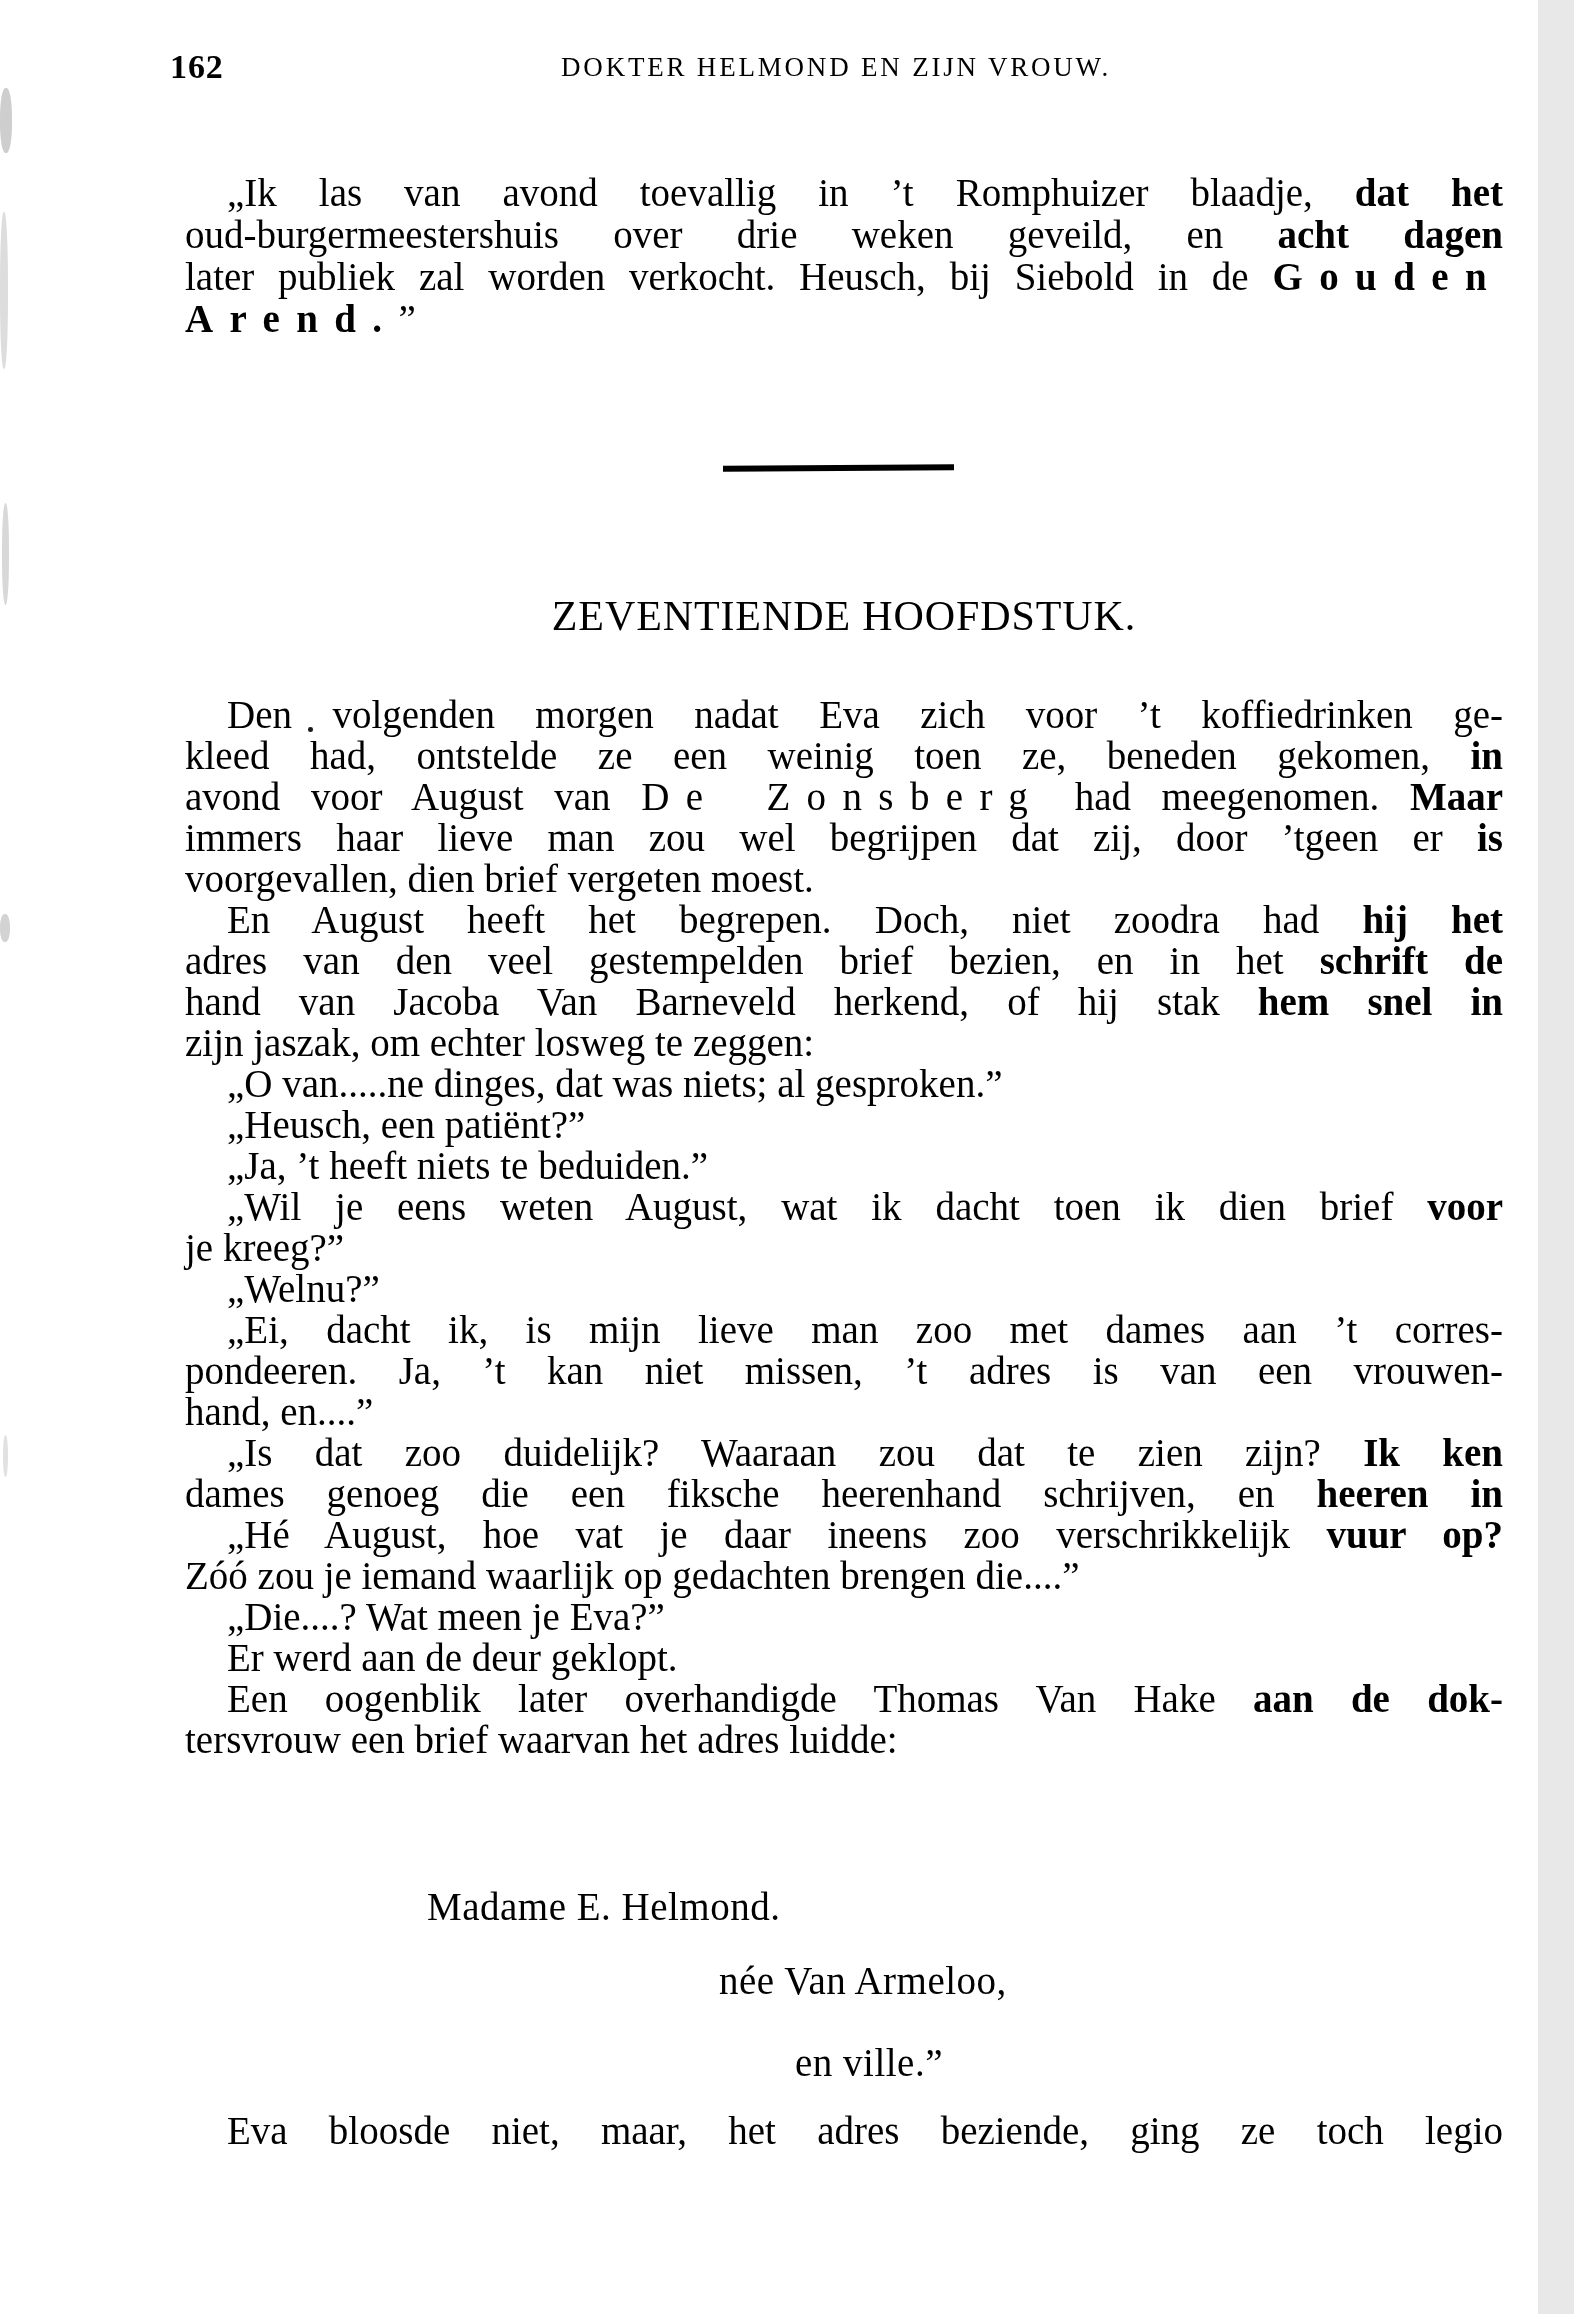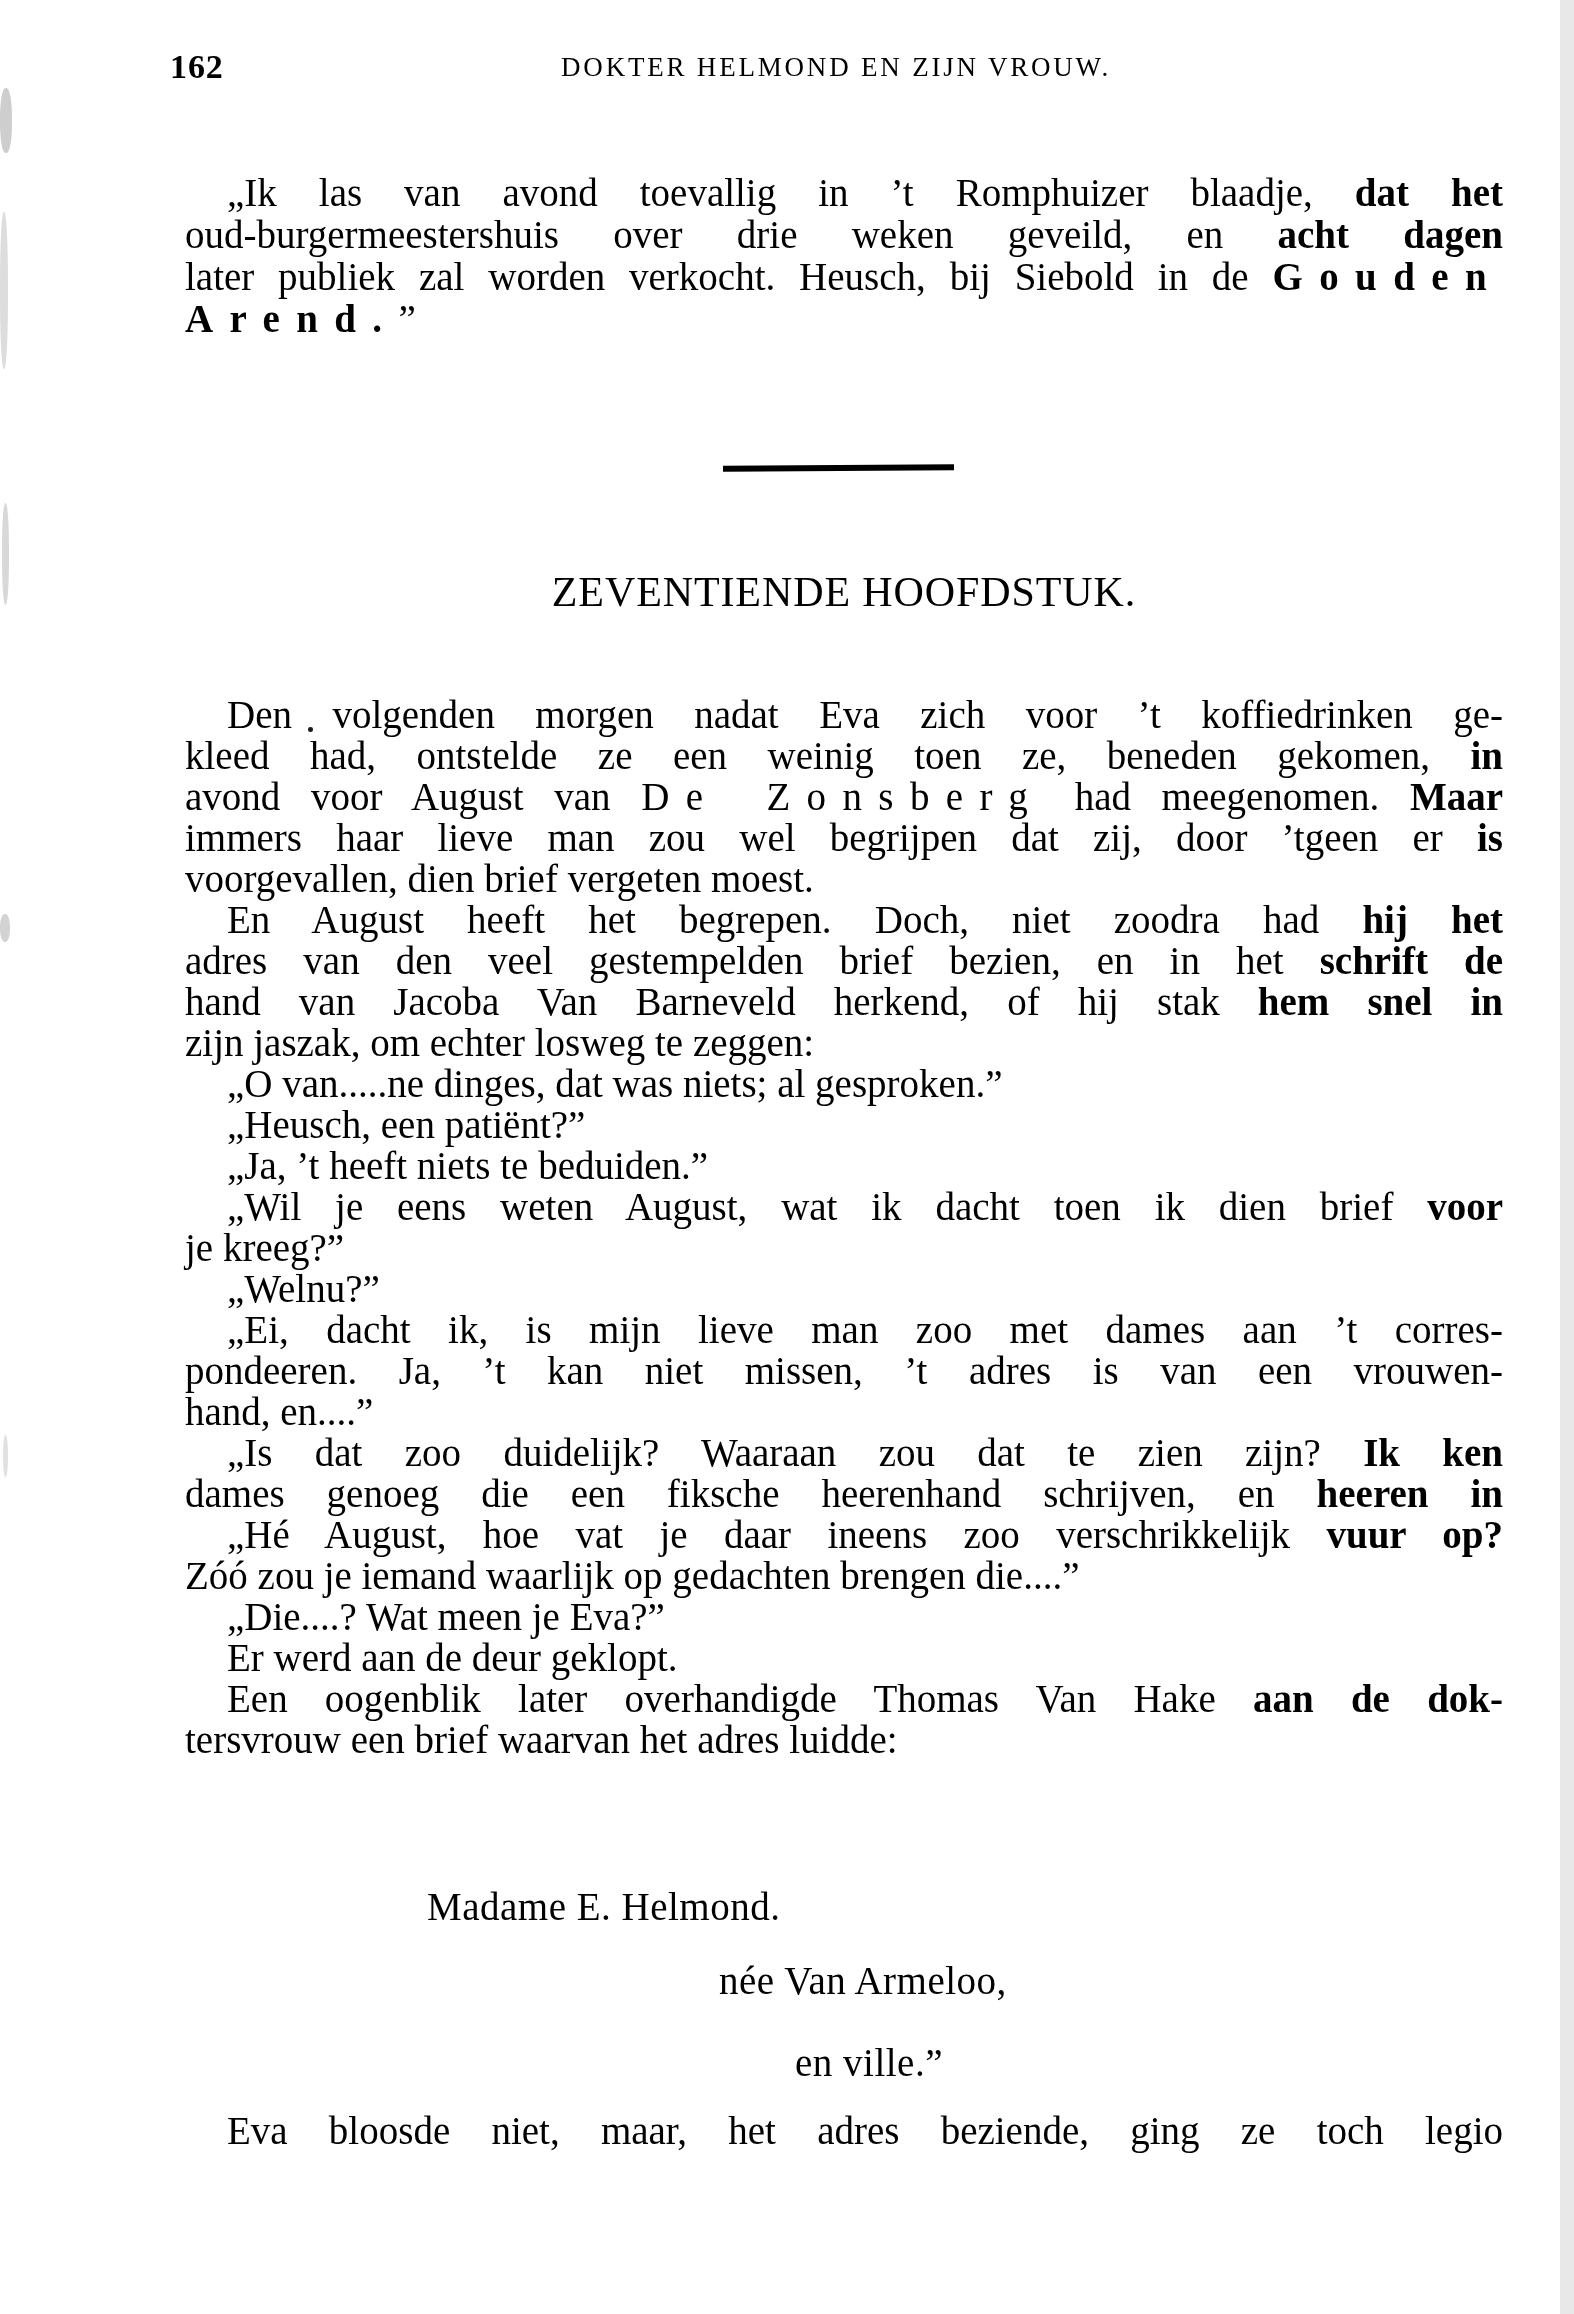--- a/index.html
+++ b/index.html
@@ -10,7 +10,6 @@
     color:#000000;
     font-family:"Liberation Serif","DejaVu Serif",serif;
     overflow:hidden;
-    padding-left:22px;
   }
   .hdr{position:absolute;left:170px;top:46px;width:1332px;height:44px;}
   .pagenum{position:absolute;left:0;top:1.8px;font-size:34px;font-weight:700;letter-spacing:0.9px;}

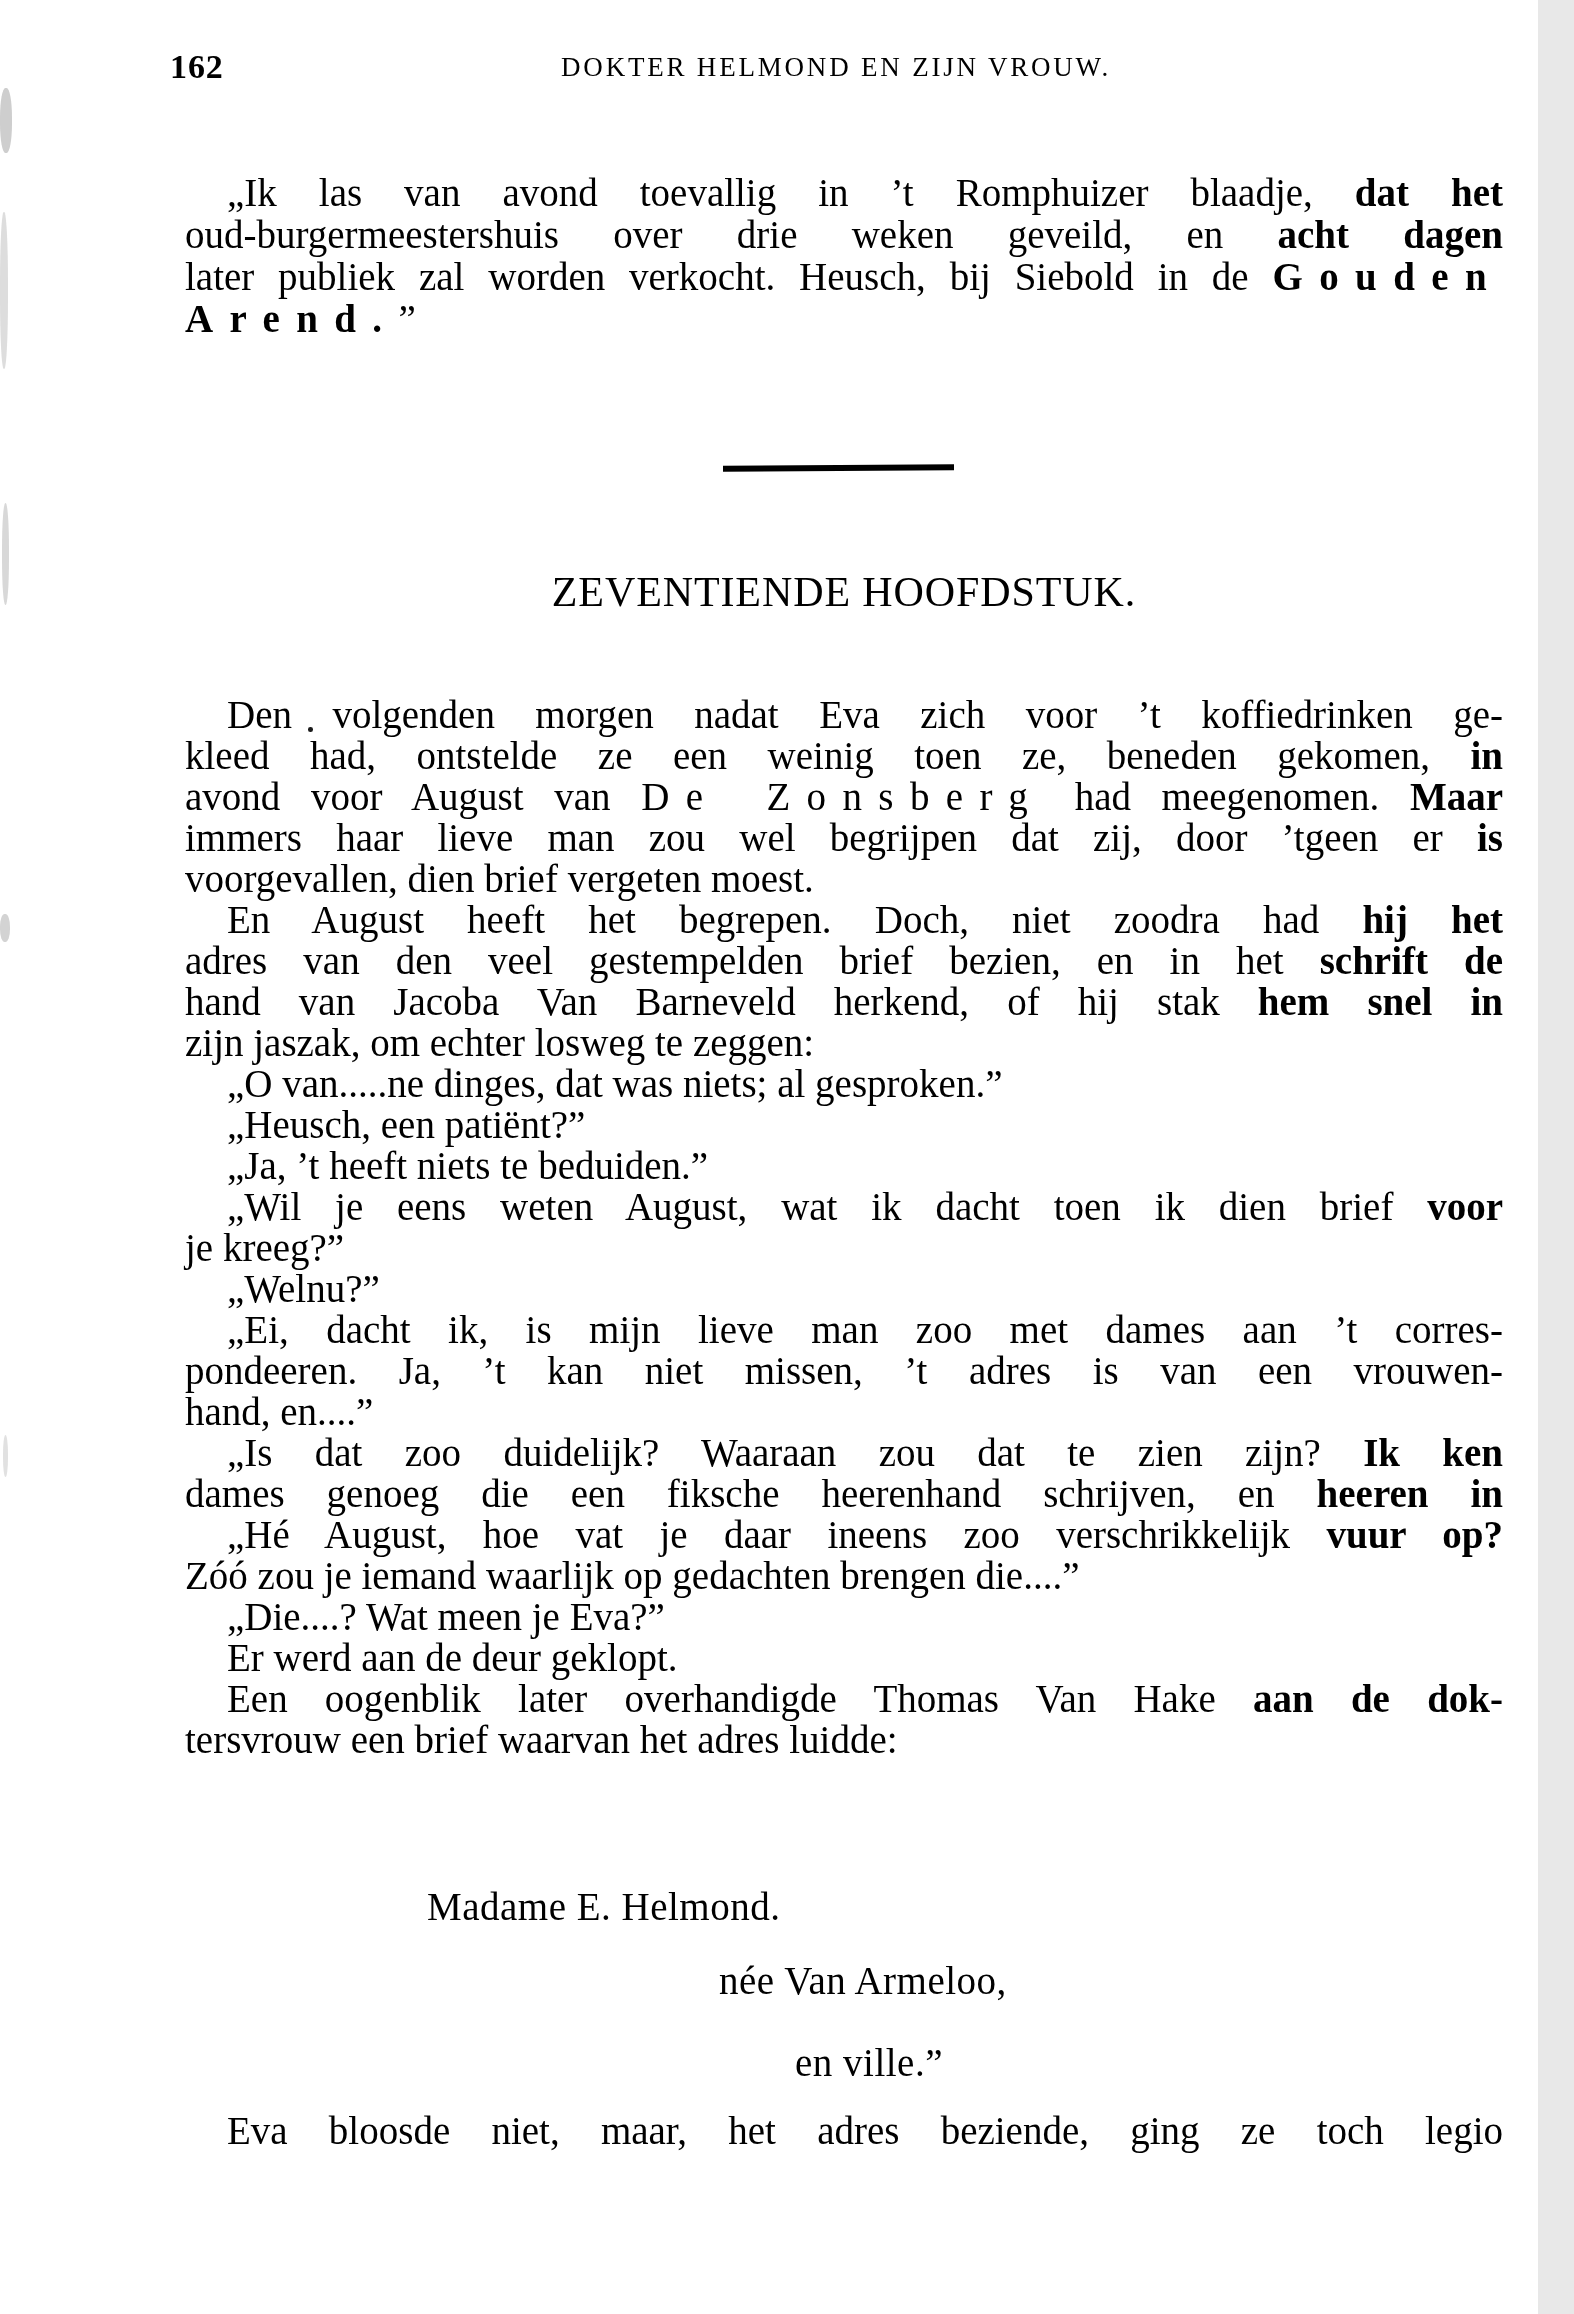--- a/index.html
+++ b/index.html
@@ -17,7 +17,7 @@
   .col{position:absolute;left:185px;width:1318px;}
   .p1{top:172px;font-size:39px;line-height:42px;}
   .rule{position:absolute;left:723px;top:465px;width:231px;height:5.5px;background:#000;transform:rotate(-0.35deg);}
-  .chapter{position:absolute;left:185px;width:1318px;top:568px;text-align:center;font-size:42px;letter-spacing:0.9px;white-space:nowrap;}
+  .chapter{position:absolute;left:185px;width:1318px;top:592px;text-align:center;font-size:42px;letter-spacing:0.9px;white-space:nowrap;}
   .bodytxt{top:694px;font-size:39px;line-height:41px;}
   .closing{top:2110px;font-size:39px;line-height:42px;}
   .line{white-space:normal;}

